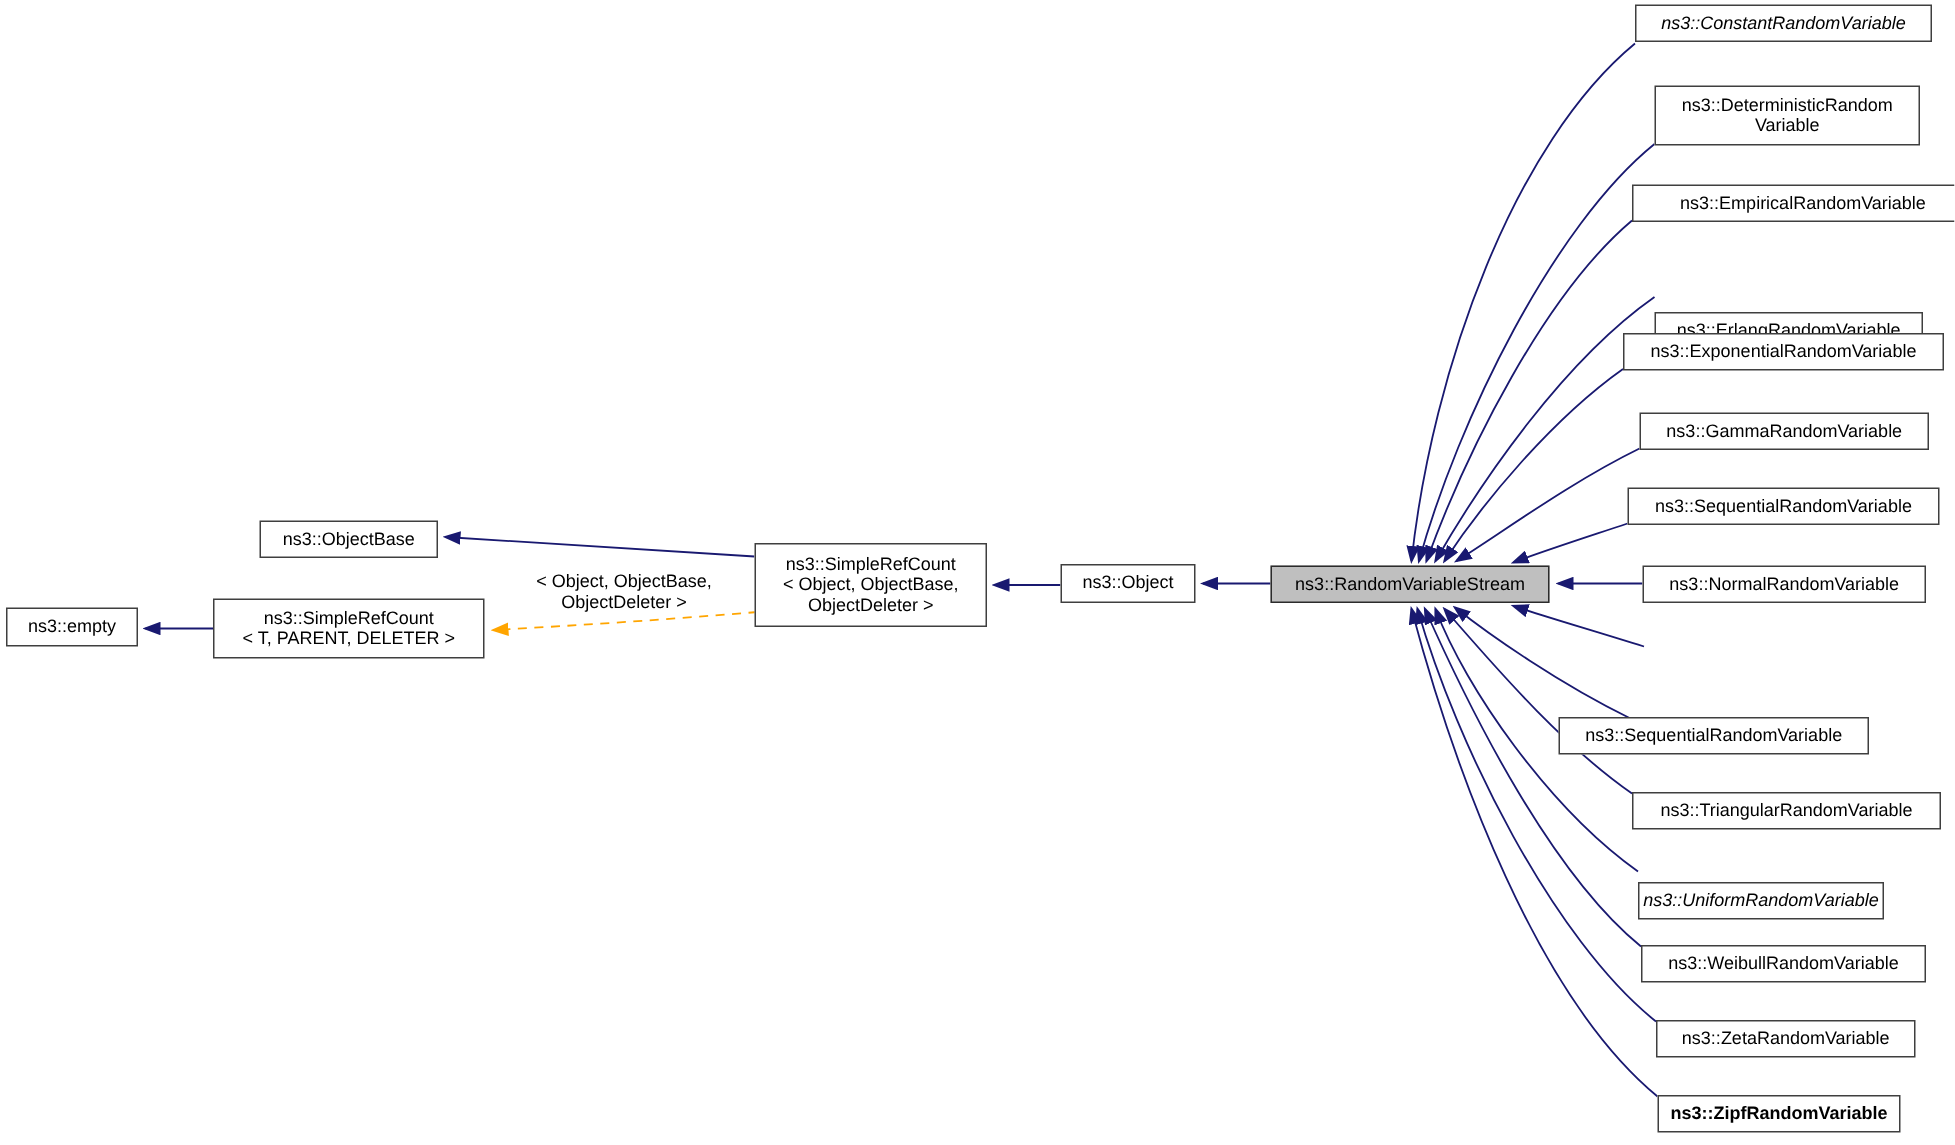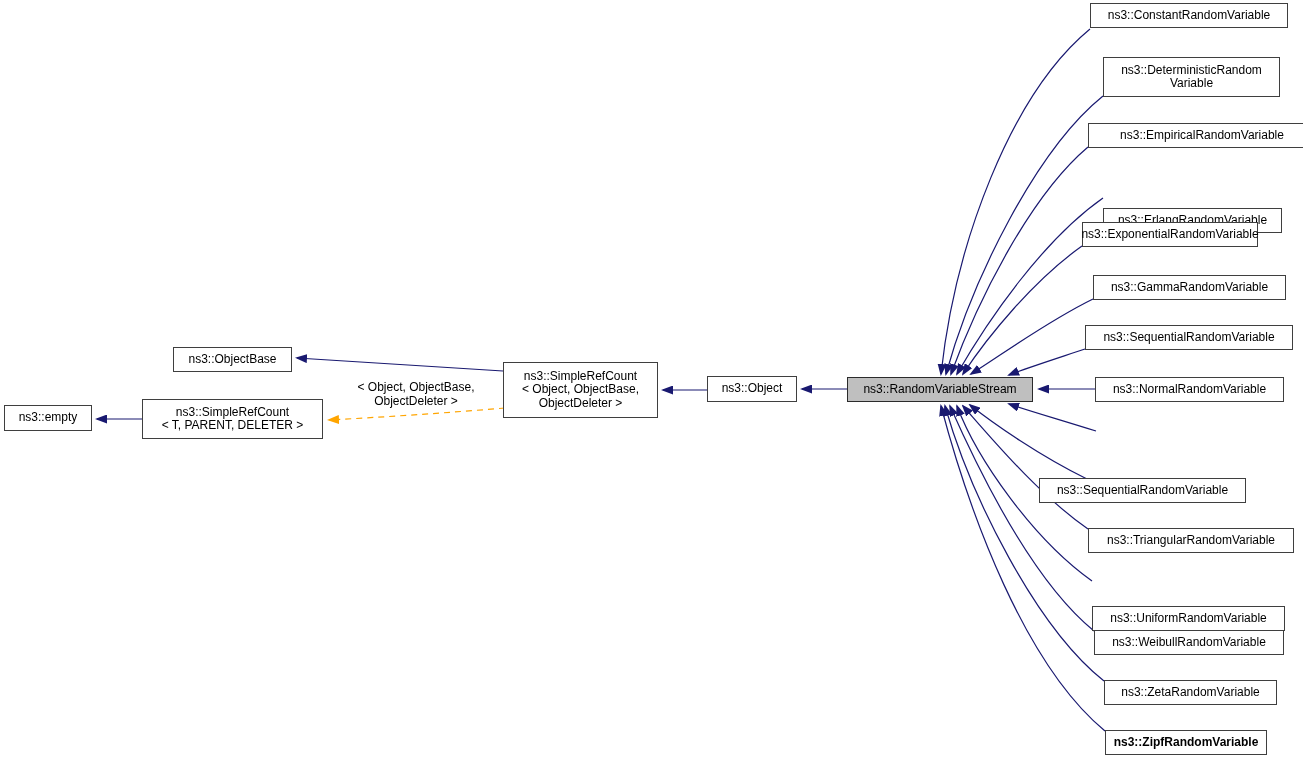--- a/index.html
+++ b/index.html
@@ -96,7 +96,7 @@
 ObjectDeleter &gt;</div>
   <div class="node" style="left:707px; top:376px; width:90px; height:26px;">ns3::Object</div>
   <div class="node highlighted" style="left:847px; top:377px; width:186px; height:25px;">ns3::RandomVariableStream</div>
-  <div class="node" style="left:1090px; top:3px; width:198px; height:25px;">ns3::ConstantRandomVariable</div>
+  <div class="node" style="left:1090px; top:3px; width:198px; height:25px;font-style:italic;">ns3::ConstantRandomVariable</div>
   <div class="node" style="left:1103px; top:57px; width:177px; height:40px;">ns3::DeterministicRandom
 Variable</div>
   <div class="node" style="left:1088px; top:123px; width:228px; height:25px;">ns3::EmpiricalRandomVariable</div>

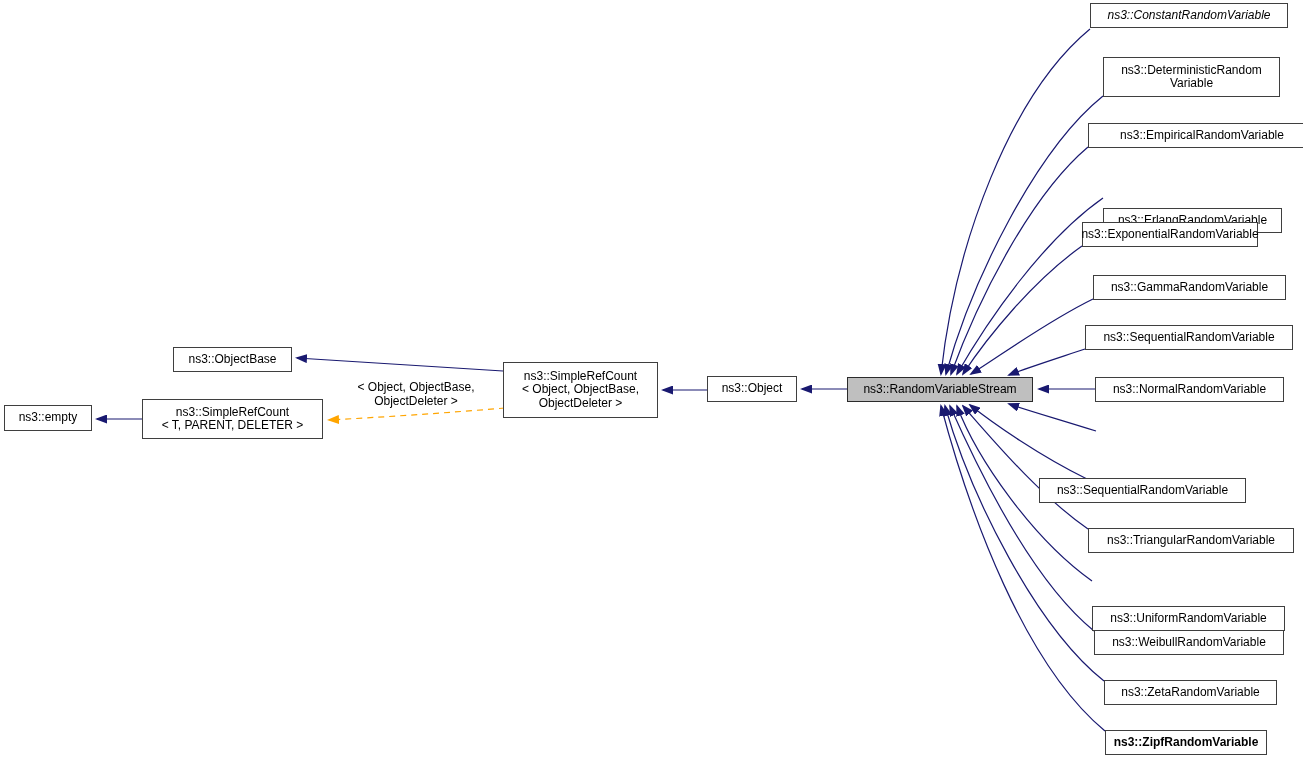--- a/index.html
+++ b/index.html
@@ -101,7 +101,7 @@
 Variable</div>
   <div class="node" style="left:1088px; top:123px; width:228px; height:25px;">ns3::EmpiricalRandomVariable</div>
   <div class="node" style="left:1103px; top:174px; width:179px; height:25px;margin-top:34px;">ns3::ErlangRandomVariable</div>
-  <div class="node" style="left:1082px; top:222px; width:176px; height:25px;">ns3::ExponentialRandomVariable</div>
+  <div class="node" style="left:1082px; top:222px; width:214px; height:25px;">ns3::ExponentialRandomVariable</div>
   <div class="node" style="left:1093px; top:275px; width:193px; height:25px;">ns3::GammaRandomVariable</div>
   <div class="node" style="left:1085px; top:325px; width:208px; height:25px;">ns3::SequentialRandomVariable</div>
   <div class="node" style="left:1095px; top:377px; width:189px; height:25px;">ns3::NormalRandomVariable</div>

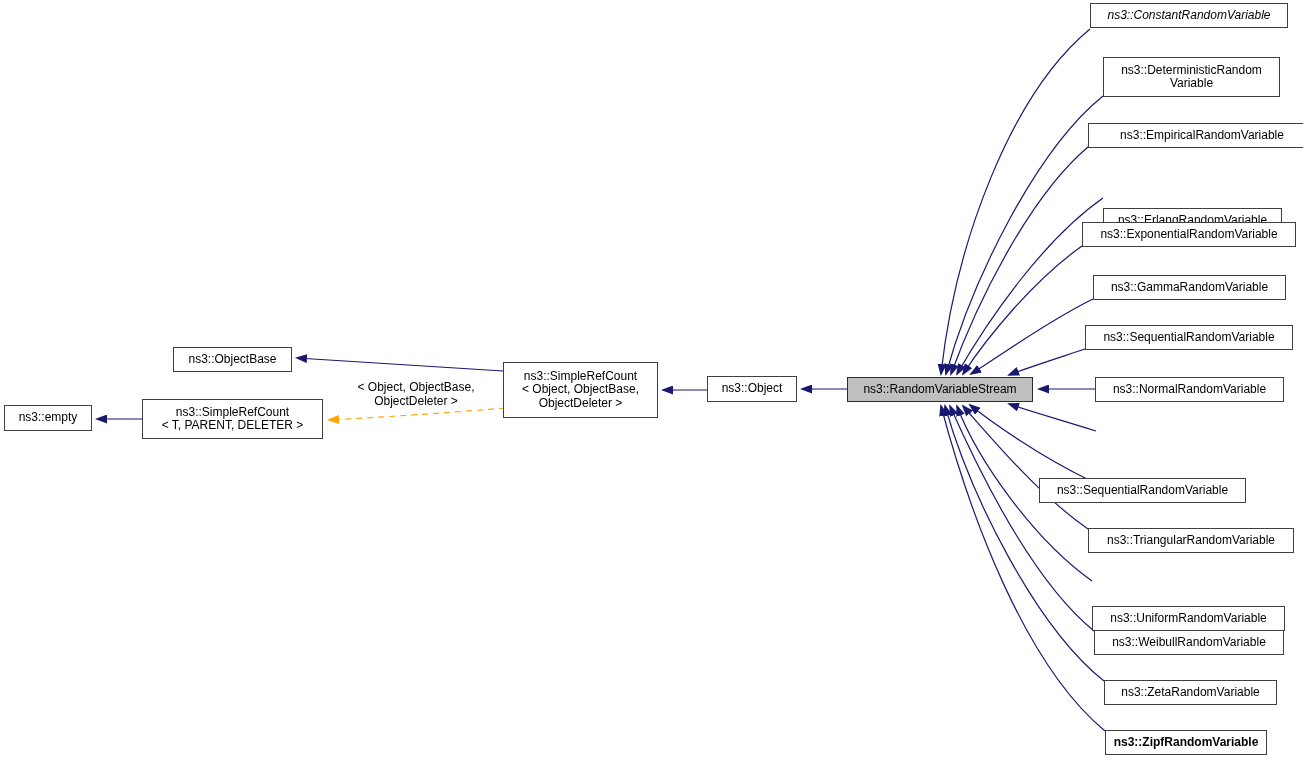--- a/index.html
+++ b/index.html
@@ -107,7 +107,7 @@
   <div class="node" style="left:1095px; top:377px; width:189px; height:25px;">ns3::NormalRandomVariable</div>
   <div class="node" style="left:1039px; top:478px; width:207px; height:25px;">ns3::SequentialRandomVariable</div>
   <div class="node" style="left:1088px; top:528px; width:206px; height:25px;">ns3::TriangularRandomVariable</div>
-  <div class="node" style="left:1092px; top:606px; width:193px; height:25px;">ns3::UniformRandomVariable</div>
+  <div class="node" style="left:1092px; top:588px; width:164px; height:25px;font-style:italic;">ns3::UniformRandomVariable</div>
   <div class="node" style="left:1094px; top:630px; width:190px; height:25px;">ns3::WeibullRandomVariable</div>
   <div class="node" style="left:1104px; top:680px; width:173px; height:25px;">ns3::ZetaRandomVariable</div>
   <div class="node" style="left:1105px; top:730px; width:162px; height:25px;font-weight:bold;">ns3::ZipfRandomVariable</div>

